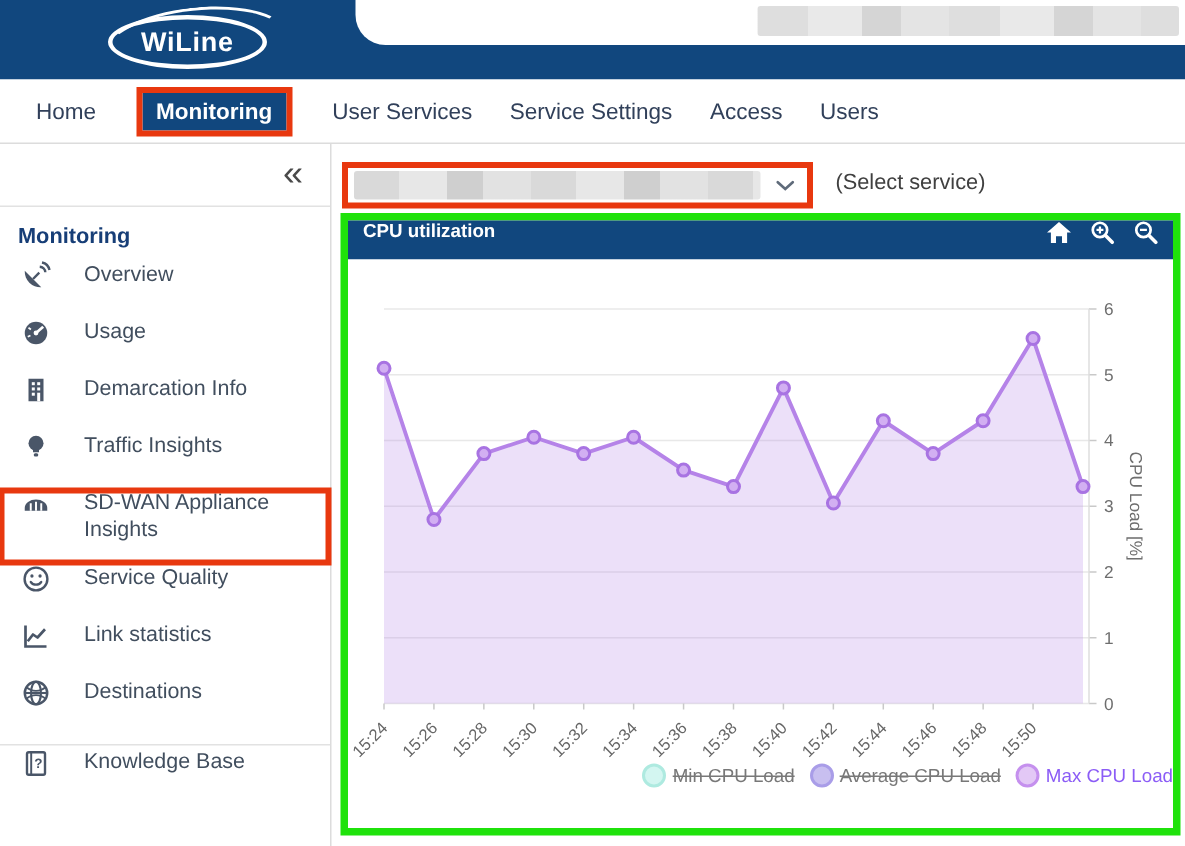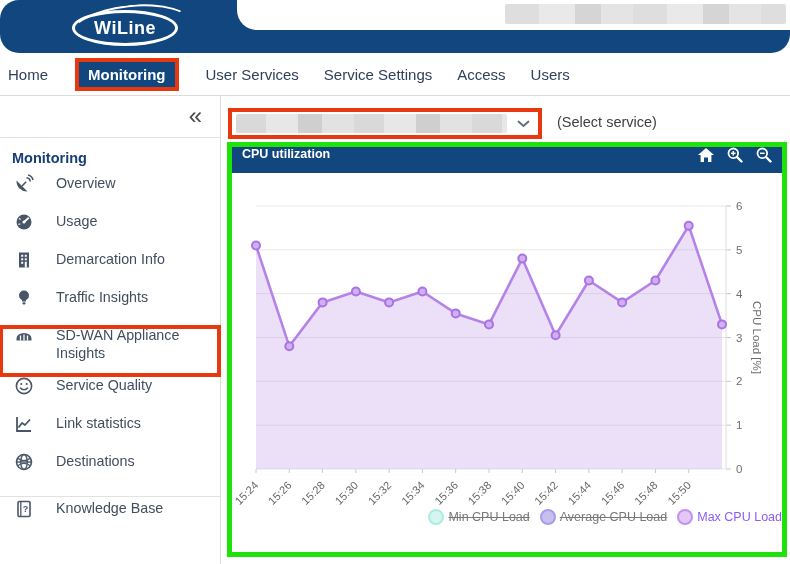--- a/index.html
+++ b/index.html
@@ -7,7 +7,7 @@
   body { font-family:"Liberation Sans", sans-serif; background:#fff; position:relative; }
 
   
-  .top-header { position:absolute; left:0; top:0; width:790px; height:53px; background:#11477e;border-radius:19px; }
+  .top-header { position:absolute; left:0; top:0; width:790px; height:53px; background:#11477e; }
   .logo { position:absolute; left:72px; top:10px; width:106px; height:36px;
           border:3px solid #fff; border-radius:50%; display:flex; align-items:center;
           justify-content:center; color:#fff; font-weight:bold; font-size:18px;

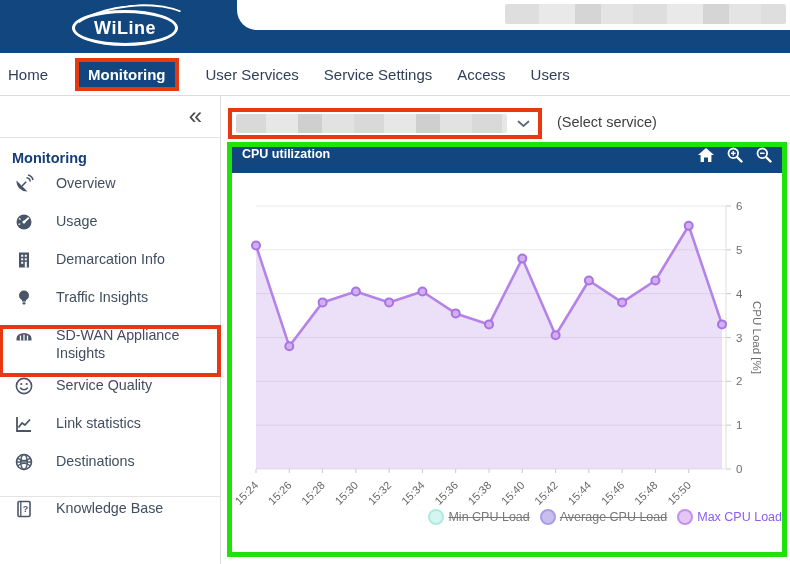--- a/index.html
+++ b/index.html
@@ -22,7 +22,7 @@
 
   
   .nav-bar { position:absolute; left:0; top:53px; width:790px; height:43px; background:#fff;
-          border-bottom:1px solid #dcdcdc; display:flex; align-items:center; padding-left:8px; gap:25px; }
+          border-bottom:1px solid #dcdcdc; display:flex; align-items:center; padding-left:24px; gap:25px; }
   .nav-item { font-size:15px; color:#31405a; font-weight:500; cursor:pointer; white-space:nowrap; }
   .nav-item.selected { background:#11477e; color:#fff; font-weight:bold; padding:4px 9px;
           outline:4px solid #e8380f; outline-offset:0px; margin:0 6px; }

